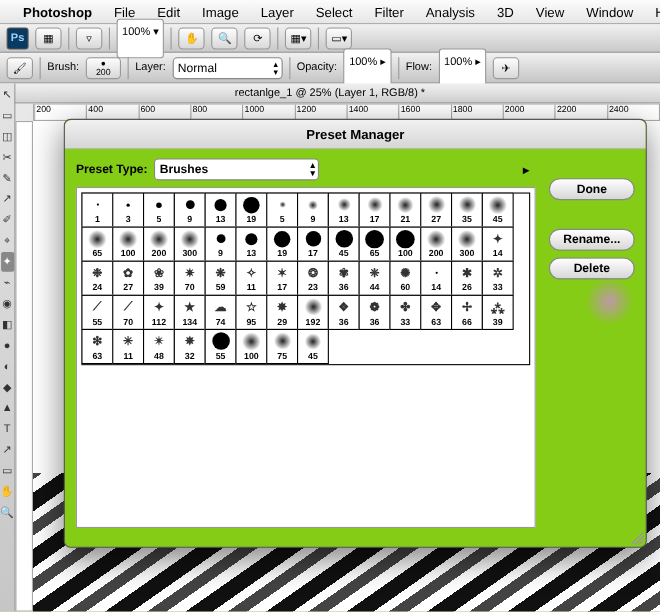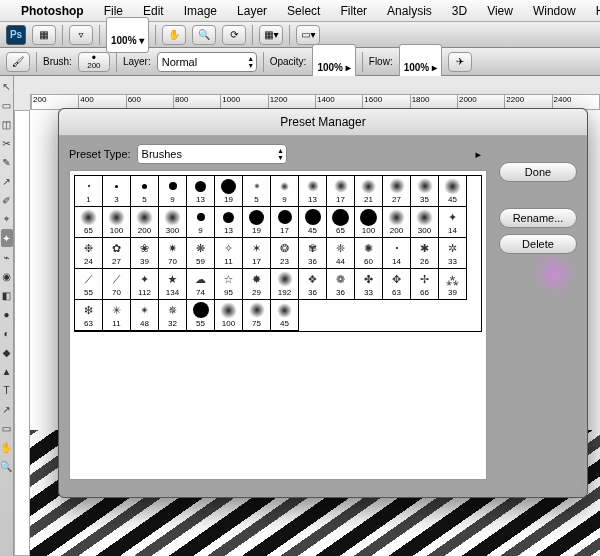--- a/index.html
+++ b/index.html
@@ -14,7 +14,7 @@
   .ps-bar { height: 26px; background: linear-gradient(#f1f1f1,#c9c9c9); border-bottom: 1px solid #888; display: flex; align-items: center; padding: 0 6px; font-size: 10px; gap: 6px; }
   .ps-logo { width: 20px; height: 20px; background: #0a3a60; color:#9bd3ff; font-size:10px; font-weight:bold; display:flex;align-items:center;justify-content:center; border-radius:3px; border:1px solid #555; }
   .mini-btn { width: 24px; height: 20px; background: linear-gradient(#fdfdfd,#d8d8d8); border:1px solid #999; border-radius:4px; display:flex; align-items:center; justify-content:center; font-size:10px; }
-  .mini-field { height:18px; background:#fff; border:1px solid #999; border-radius:3px; padding:17px 4px; font-size:10px; display:flex; align-items:flex-start;font-weight:bold; }
+  .mini-field { height:18px; background:#fff; border:1px solid #999; border-radius:3px; padding:17px 4px; font-size:10px; display:flex; align-items:flex-end; }
   .options-bar { height: 28px; background: linear-gradient(#f1f1f1,#c5c5c5); border-bottom: 1px solid #888; display:flex; align-items:center; padding:0 6px; font-size:10px; gap:6px; }
   .sep { width:1px; height:20px; background:#999; }
 

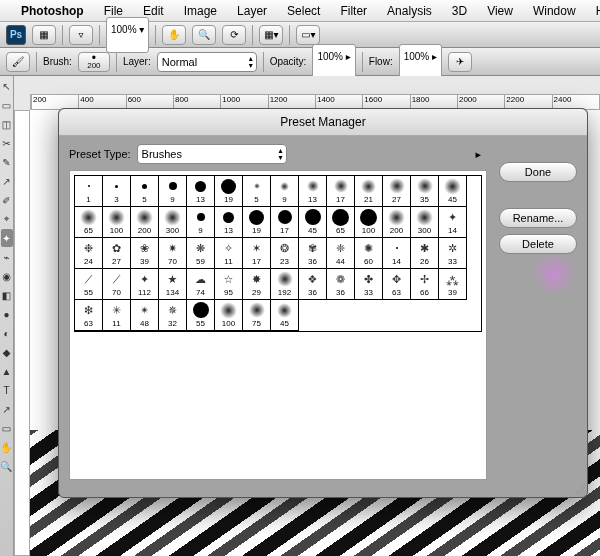--- a/index.html
+++ b/index.html
@@ -117,6 +117,7 @@
 </div>
 
 <div class="docarea">
+  <div class="doc-title">rectanlge_1 @ 25% (Layer 1, RGB/8) *</div>
   <div class="ruler-h" id="ruler-h">
       <span>200</span>
       <span>400</span>

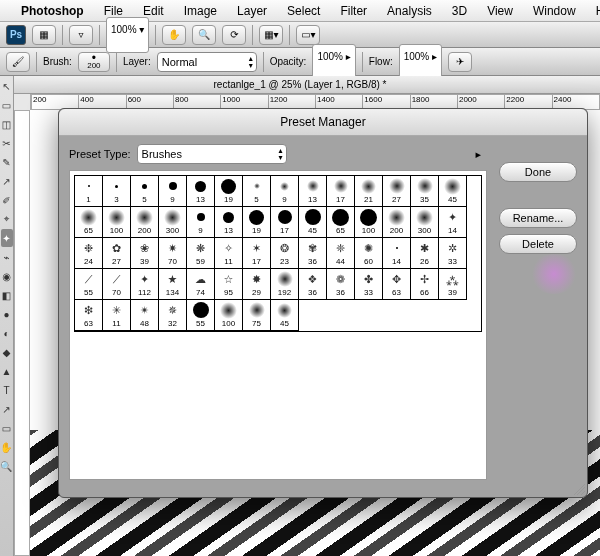--- a/index.html
+++ b/index.html
@@ -34,7 +34,7 @@
   .tool.sel { background:#888; color:#fff; border-radius:2px; }
 
   
-  .dialog { position:absolute; top:108px; left:58px; width:530px; height:390px; background:#a3a3a3; border:1px solid #555; border-radius:6px; box-shadow: 0 10px 30px rgba(0,0,0,0.5); }
+  .dialog { position:absolute; top:108px; left:58px; width:530px; height:390px; background:#84cc16; border:1px solid #555; border-radius:6px; box-shadow: 0 10px 30px rgba(0,0,0,0.5); font-weight: bold; }
   .dialog-title { text-align:center; font-size:12px; padding:6px 0; background:linear-gradient(#f1f1f1,#d5d5d5); border-radius:6px 6px 0 0; border-bottom:1px solid #aaa; }
   .dialog-body { padding:8px 10px; display:flex; gap:12px; }
   .left-col { flex:1; }

